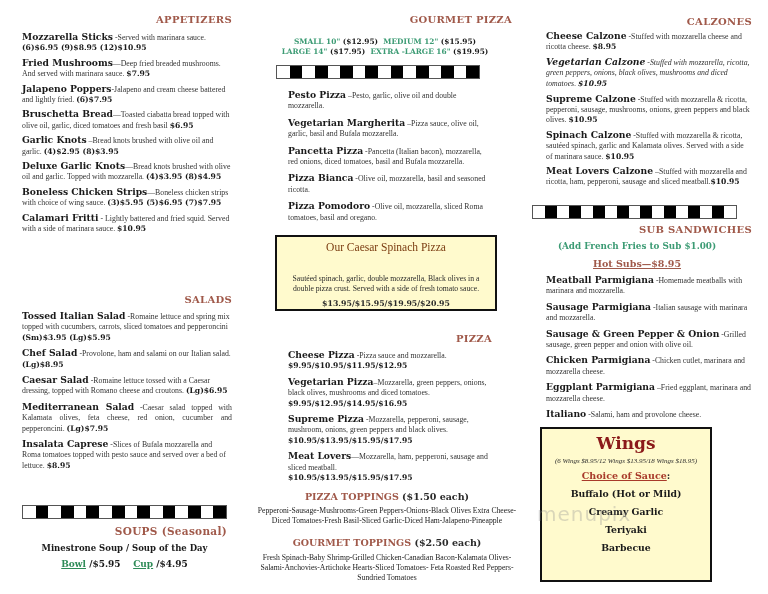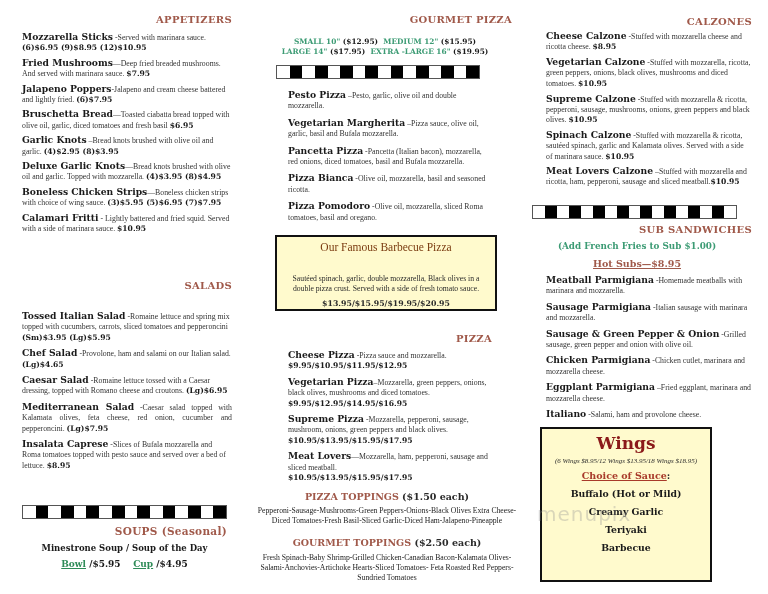--- a/index.html
+++ b/index.html
@@ -157,7 +157,7 @@
   <div class="sec-title" style="margin-top:16px;margin-bottom:4px;">CALZONES</div>
   <div id="calz-list" style="margin-left:4px;width:206px;">
       <div class="item" style="margin-bottom: 4px;"><span class="nm">Cheese Calzone</span><span class="ds"> -Stuffed with mozzarella  cheese and ricotta cheese. </span><span class="pr">$8.95</span></div>
-      <div class="item" style=""><span class="nm">Vegetarian Calzone</span><span class="ds"> -Stuffed with mozzarella, ricotta, green peppers, onions, black olives, mushrooms and diced tomatoes. </span><span class="pr">$10.95</span></div>
+      <div class="item" style=" font-style: italic;"><span class="nm">Vegetarian Calzone</span><span class="ds"> -Stuffed with mozzarella, ricotta, green peppers, onions, black olives, mushrooms and diced tomatoes. </span><span class="pr">$10.95</span></div>
       <div class="item" style="margin-bottom: 4px;"><span class="nm">Supreme Calzone</span><span class="ds"> -Stuffed with mozzarella  &amp; ricotta, pepperoni, sausage, mushrooms, onions, green peppers and black olives. </span><span class="pr">$10.95</span></div>
       <div class="item" style="margin-bottom: 4px;"><span class="nm">Spinach Calzone</span><span class="ds"> -Stuffed with mozzarella &amp; ricotta, sautéed spinach, garlic and Kalamata olives. Served with a side of marinara sauce. </span><span class="pr">$10.95</span></div>
       <div class="item" style="margin-bottom: 4px;"><span class="nm">Meat Lovers Calzone</span><span class="ds"> –Stuffed with mozzarella and ricotta, ham, pepperoni, sausage and sliced meatball.</span><span class="pr">$10.95</span></div>

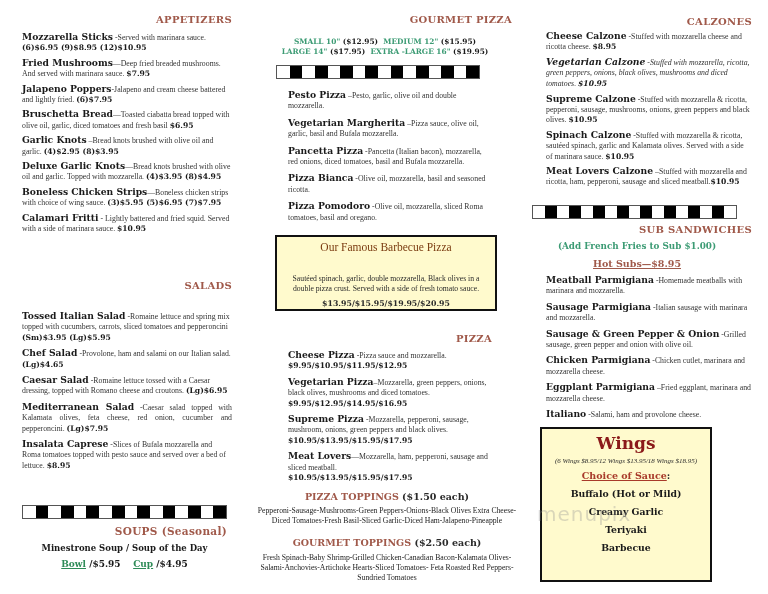--- a/index.html
+++ b/index.html
@@ -129,7 +129,7 @@
     </div>
 
   <div class="box" style="position:absolute;top:235px;left:-7px;width:222px;height:76px;padding:4px 6px;">
-    <div class="center" style="color:#7a3b10;font-size:11.5px;font-family:'Liberation Serif',serif;">Our Famous Barbecue Pizza</div>
+    <div class="center" style="color:#7a3b10;font-size:11.5px;font-family:'Liberation Serif',serif;">Our Caesar Spinach Pizza</div>
     <div class="center" style="font-family:'Liberation Serif',serif;font-size:7.7px;line-height:10px;margin-top:21px;">Sautéed spinach, garlic, double mozzarella, Black olives  in a double pizza crust. Served with a side of fresh tomato sauce.</div>
     <div class="center" style="font-weight:bold;font-size:7.8px;margin-top:5px;">$13.95/$15.95/$19.95/$20.95</div>
   </div>

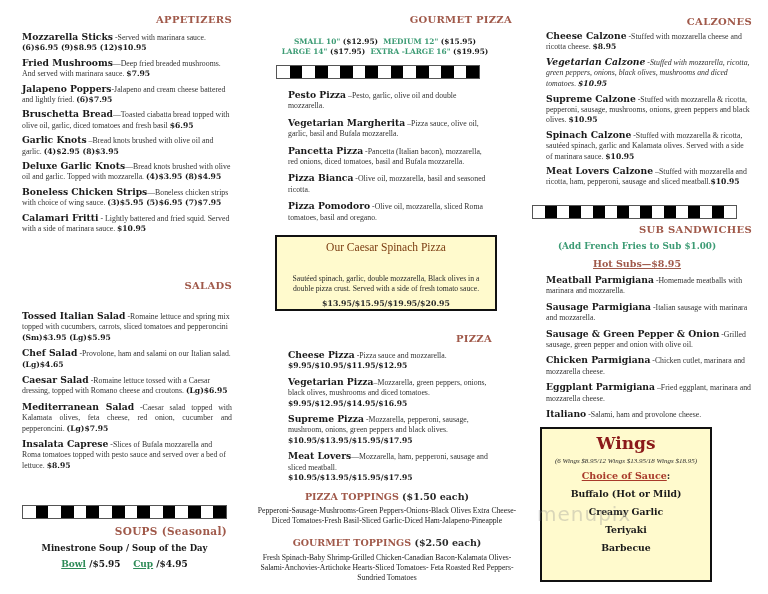--- a/index.html
+++ b/index.html
@@ -54,7 +54,7 @@
       <div class="item" style="margin-bottom: 4px;"><span class="nm">Calamari Fritti</span><span class="ds"> - Lightly battered and fried squid. Served with a side of marinara sauce. </span><span class="pr">$10.95</span></div>
     </div>
 
-  <div class="sec-title" style="position:absolute;top:280px;left:0;width:210px;">SALADS</div>
+  <div class="sec-title" style="position:absolute;top:294px;left:0;width:210px;">SALADS</div>
   <div id="salad-list" style="position:absolute;top:311px;left:0;width:210px;">
       <div class="item" style="margin-bottom: 5px;"><span class="nm">Tossed Italian Salad</span><span class="ds"> -Romaine lettuce and spring mix topped with cucumbers, carrots, sliced tomatoes and pepperoncini  </span><span class="pr">(Sm)$3.95  (Lg)$5.95</span></div>
       <div class="item" style="margin-bottom: 5px;"><span class="nm">Chef Salad</span><span class="ds"> -Provolone, ham and salami on our Italian salad. </span><span class="pr">(Lg)$4.65</span></div>

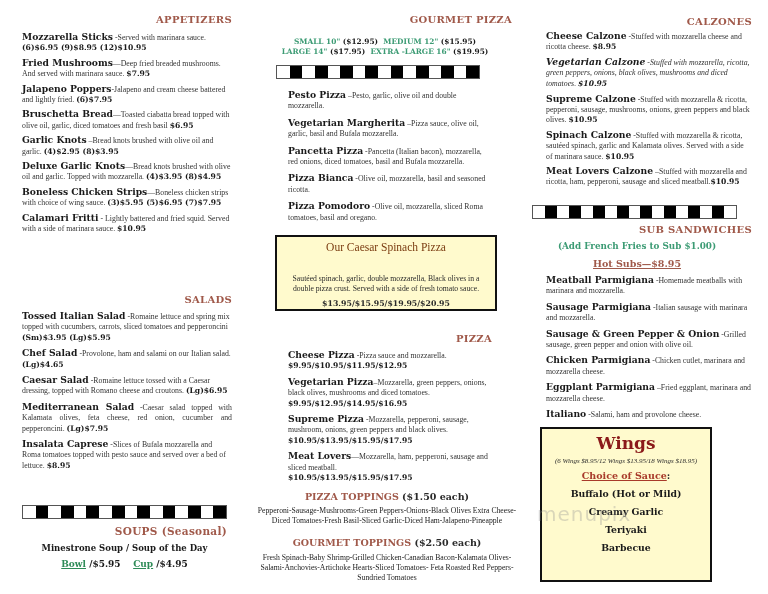--- a/index.html
+++ b/index.html
@@ -57,7 +57,7 @@
   <div class="sec-title" style="position:absolute;top:294px;left:0;width:210px;">SALADS</div>
   <div id="salad-list" style="position:absolute;top:311px;left:0;width:210px;">
       <div class="item" style="margin-bottom: 5px;"><span class="nm">Tossed Italian Salad</span><span class="ds"> -Romaine lettuce and spring mix topped with cucumbers, carrots, sliced tomatoes and pepperoncini  </span><span class="pr">(Sm)$3.95  (Lg)$5.95</span></div>
-      <div class="item" style="margin-bottom: 5px;"><span class="nm">Chef Salad</span><span class="ds"> -Provolone, ham and salami on our Italian salad. </span><span class="pr">(Lg)$4.65</span></div>
+      <div class="item" style="margin-bottom: 5px;"><span class="nm">Chef Salad</span><span class="ds"> -Provolone, ham and salami on our Italian salad. </span><span class="pr">(Lg)$8.95</span></div>
       <div class="item" style="margin-bottom: 5px;"><span class="nm">Caesar Salad</span><span class="ds"> -Romaine lettuce tossed with a Caesar dressing, topped with Romano cheese and croutons. </span><span class="pr">(Lg)$6.95</span></div>
       <div class="item justify" style="margin-bottom: 5px;"><span class="nm">Mediterranean Salad</span><span class="ds"> -Caesar salad topped with Kalamata olives, feta cheese, red onion, cucumber and pepperoncini. </span><span class="pr">(Lg)$7.95</span></div>
       <div class="item" style="margin-bottom: 5px;"><span class="nm">Insalata Caprese</span><span class="ds"> -Slices of Bufala mozzarella and Roma tomatoes topped with pesto sauce and served over a bed of lettuce. </span><span class="pr">$8.95</span></div>

